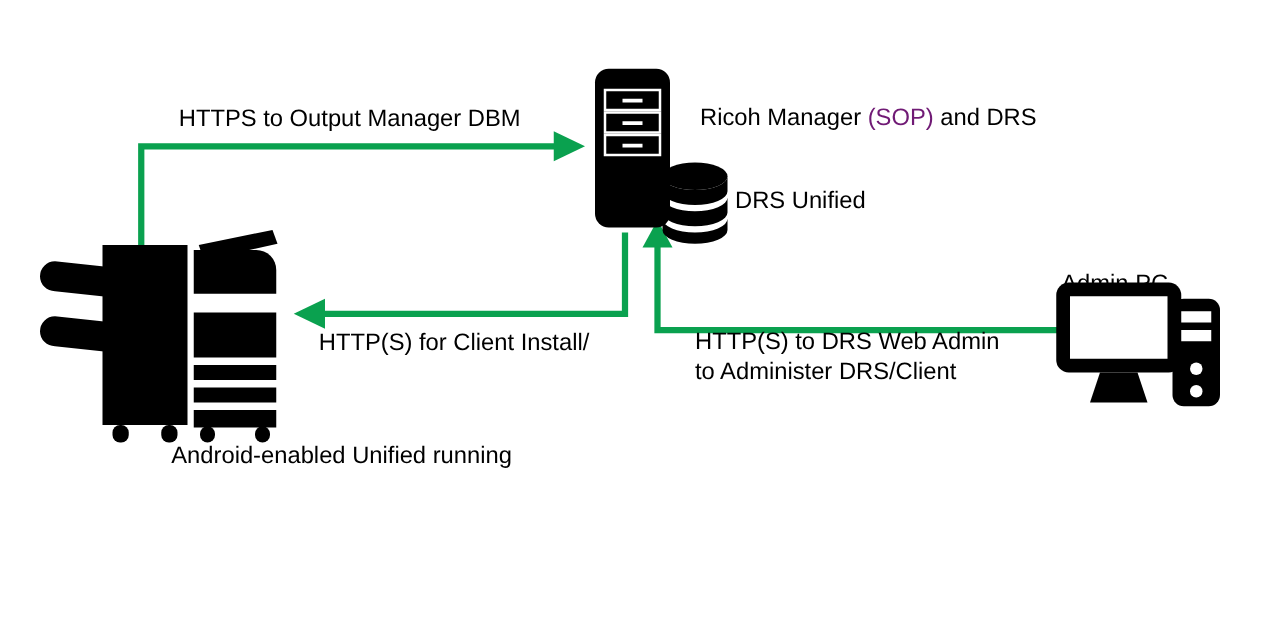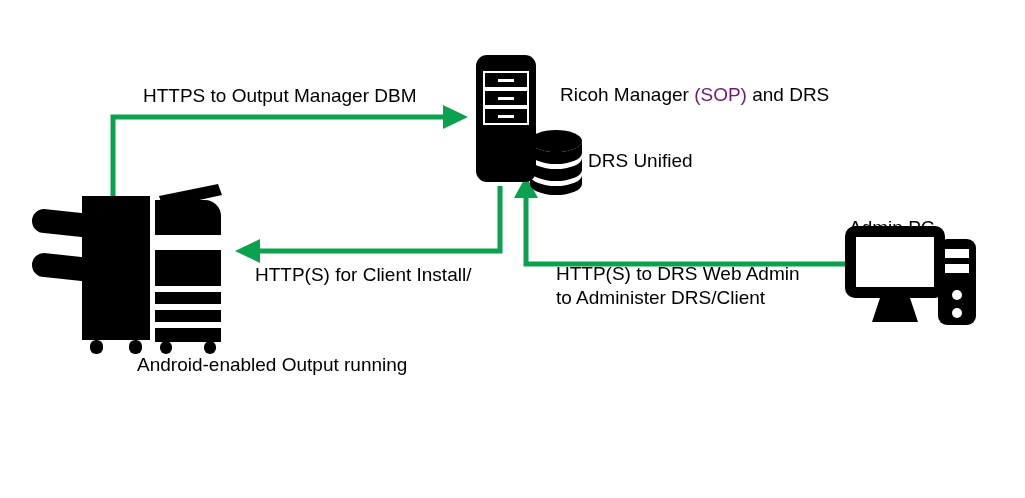--- a/index.html
+++ b/index.html
@@ -154,7 +154,7 @@
   </div>
 
   <div class="label center" id="lbl-device">
-    <span class="line">Android-enabled Output running</span>
+    <span class="line">Android-enabled Unified running</span>
   </div>
 
   <div class="label" id="lbl-admin-pc">Admin PC</div>

